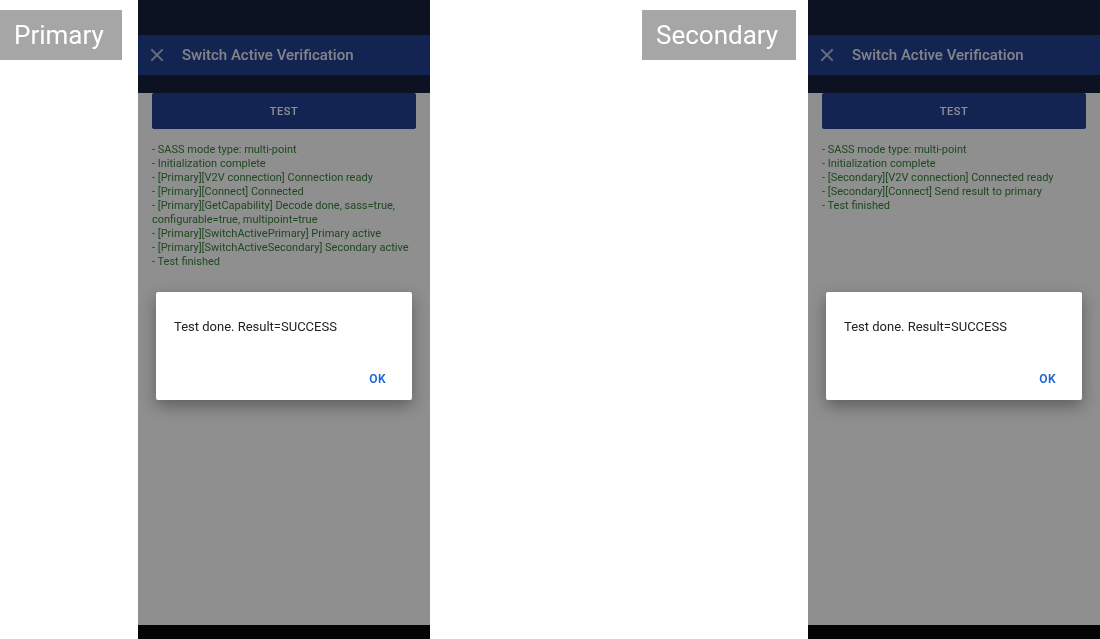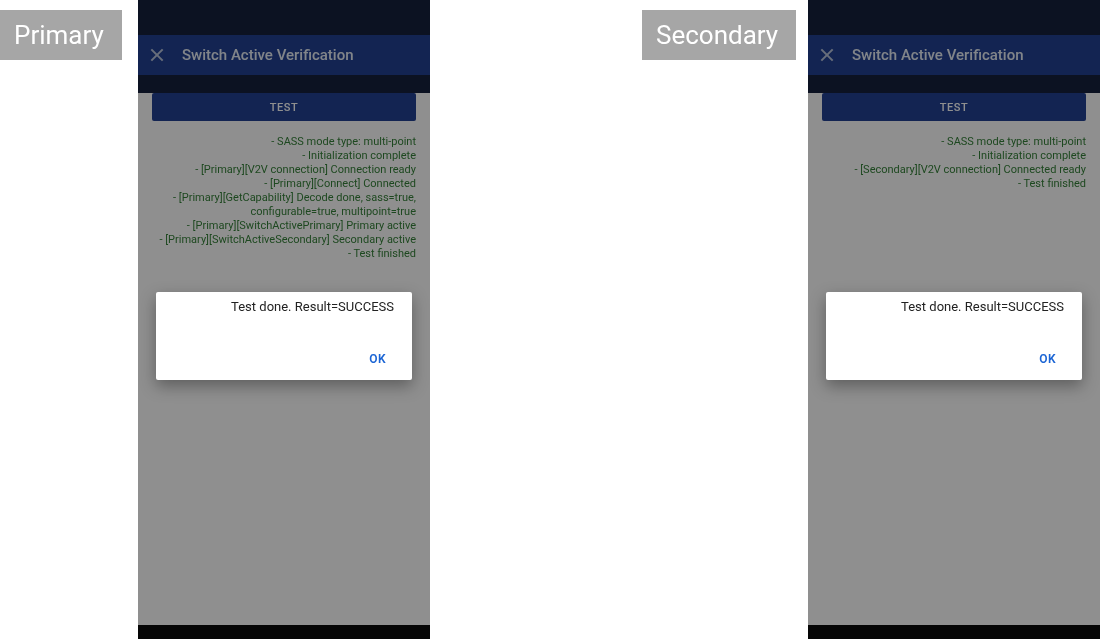--- a/index.html
+++ b/index.html
@@ -32,7 +32,6 @@
       height: 639px;
       background: #0d1836;
       overflow: hidden;
-      text-align: right;
     }
     .phone-primary { left: 138px; }
     .phone-secondary { left: 808px; }

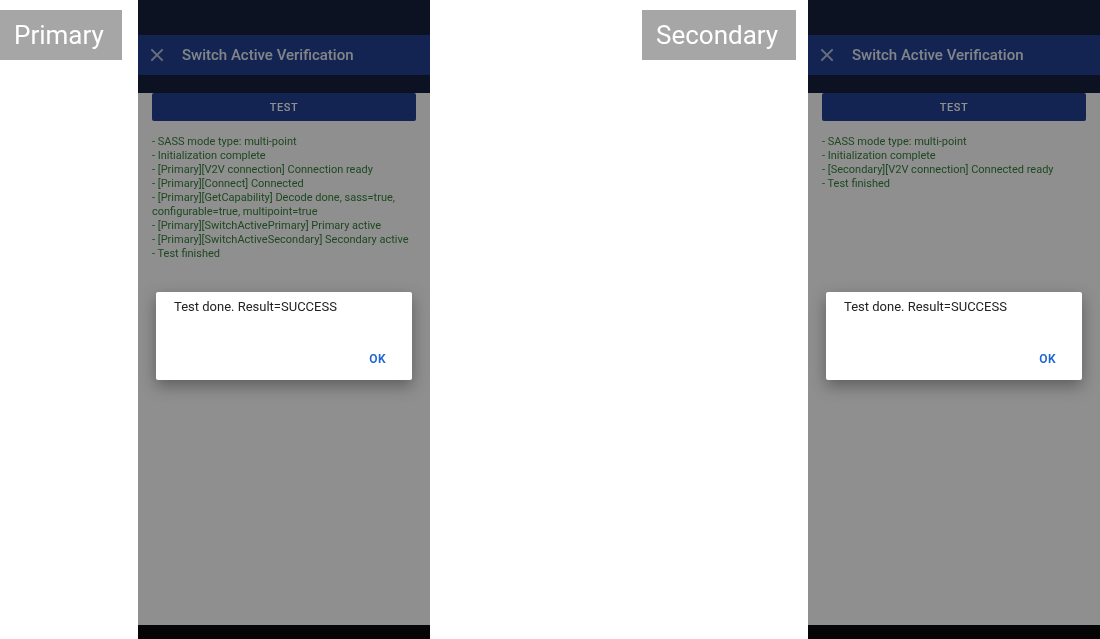--- a/index.html
+++ b/index.html
@@ -74,7 +74,7 @@
 
     .test-btn {
       margin: 18px 14px 10px;
-      height: 28px;
+      height: 36px;
       background: #1a3a8f;
       color: #fff;
       font-size: 11px;

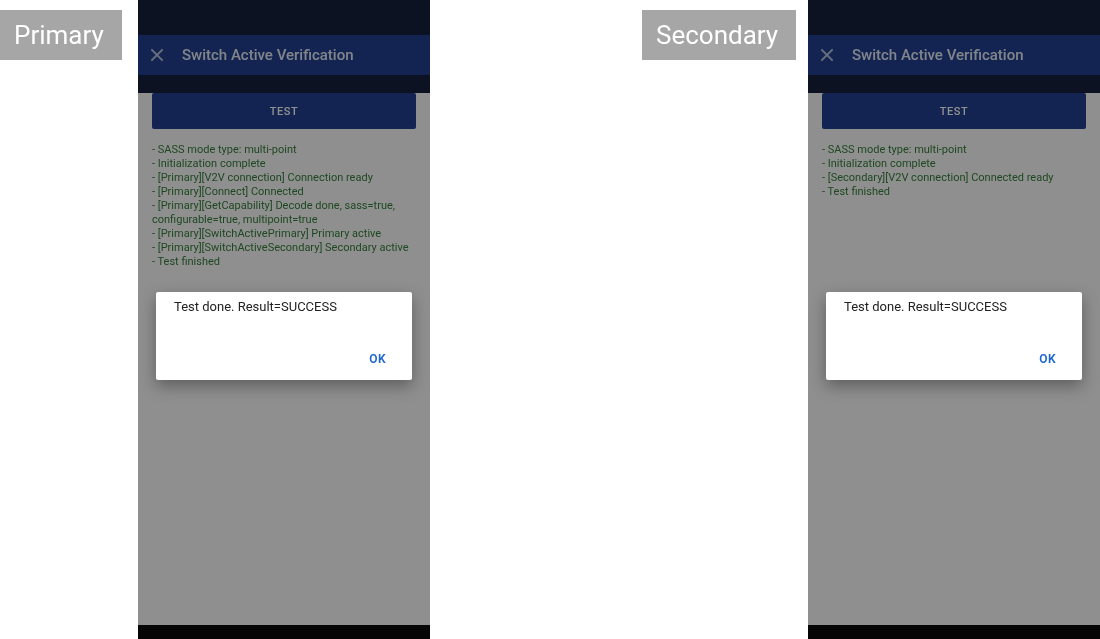--- a/index.html
+++ b/index.html
@@ -185,6 +185,7 @@
       <div>- SASS mode type: multi-point</div>
       <div>- Initialization complete</div>
       <div>- [Secondary][V2V connection] Connected ready</div>
+      <div>- [Secondary][Connect] Send result to primary</div>
       <div>- Test finished</div>
     </div>
   </div>

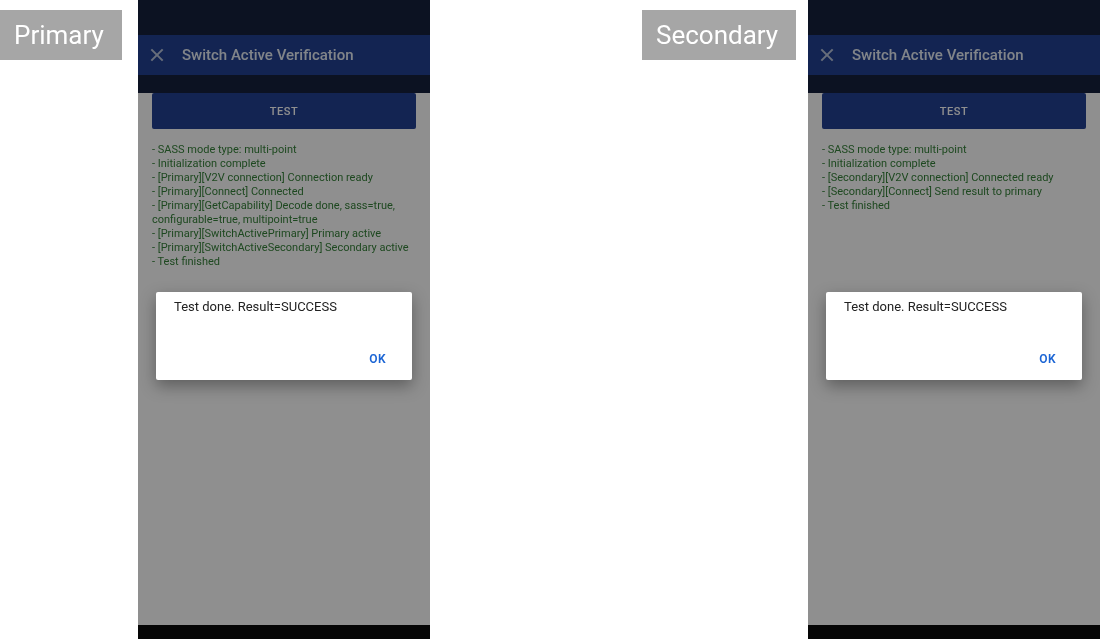--- a/index.html
+++ b/index.html
@@ -110,7 +110,7 @@
       border-radius: 2px;
       box-shadow: 0 6px 16px rgba(0,0,0,0.35);
       z-index: 6;
-      padding: 7px 18px 10px;
+      padding: 27px 18px 10px;
     }
     .dialog-msg {
       font-size: 13px;

